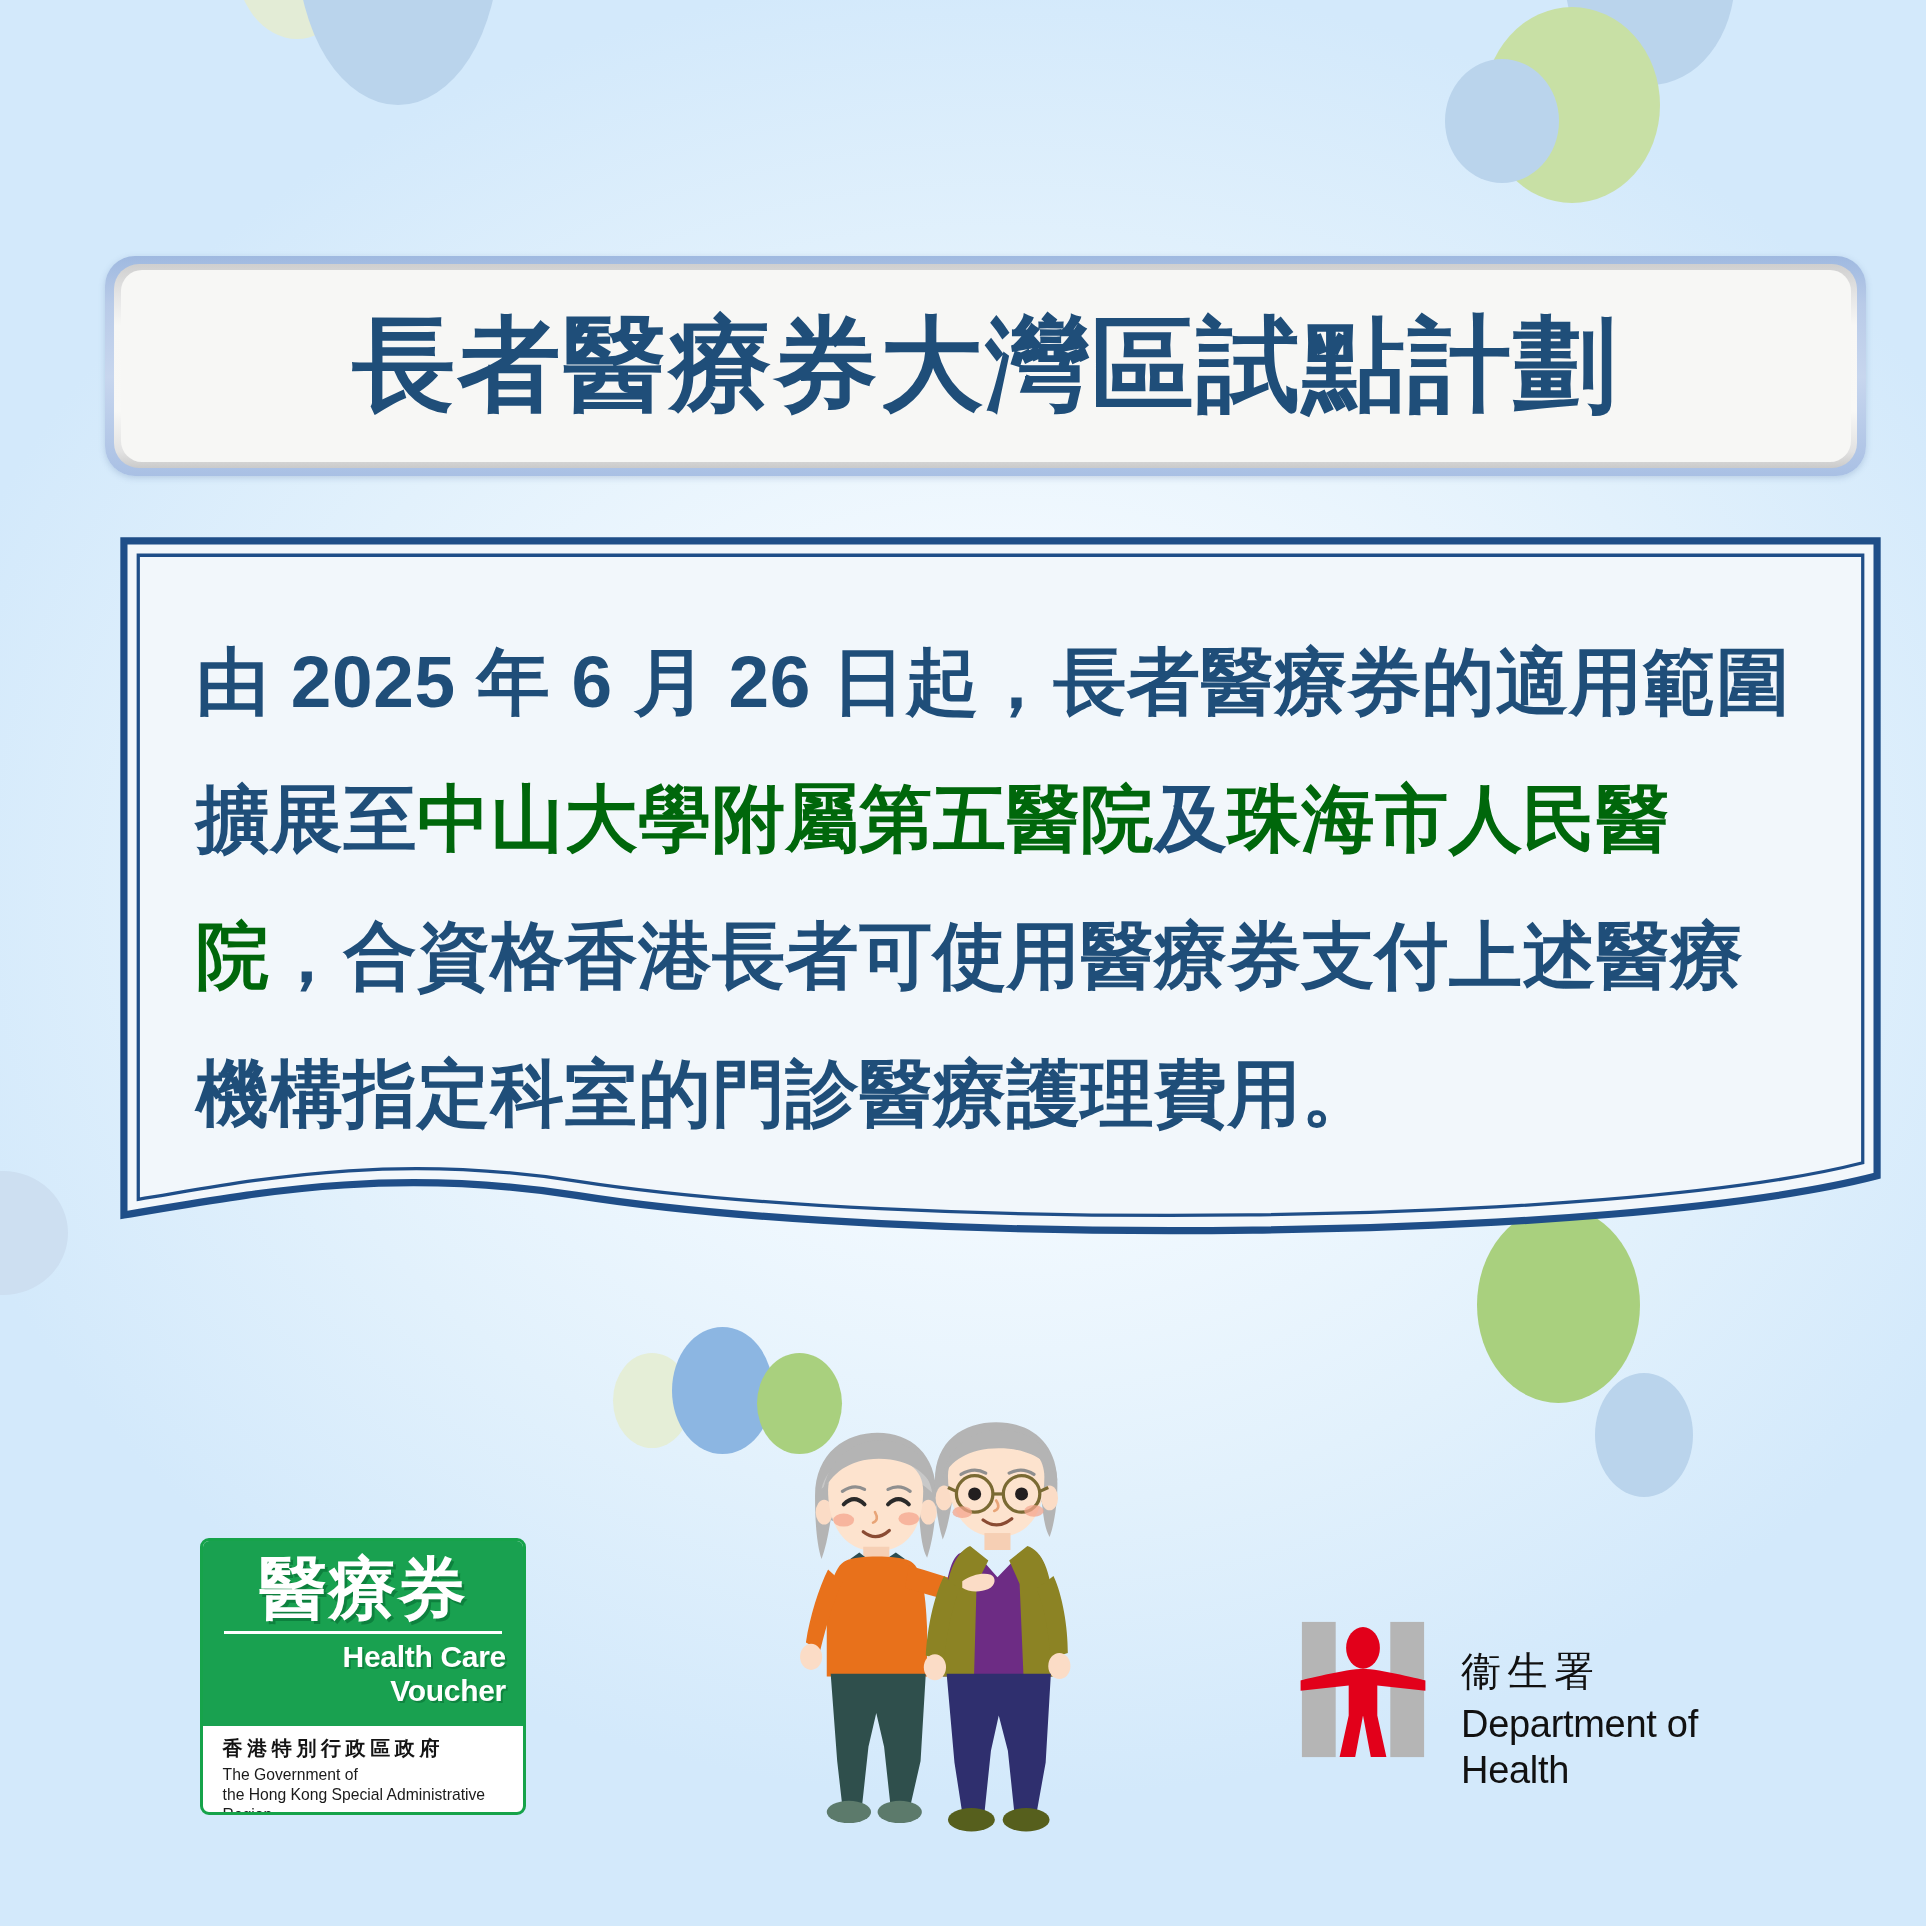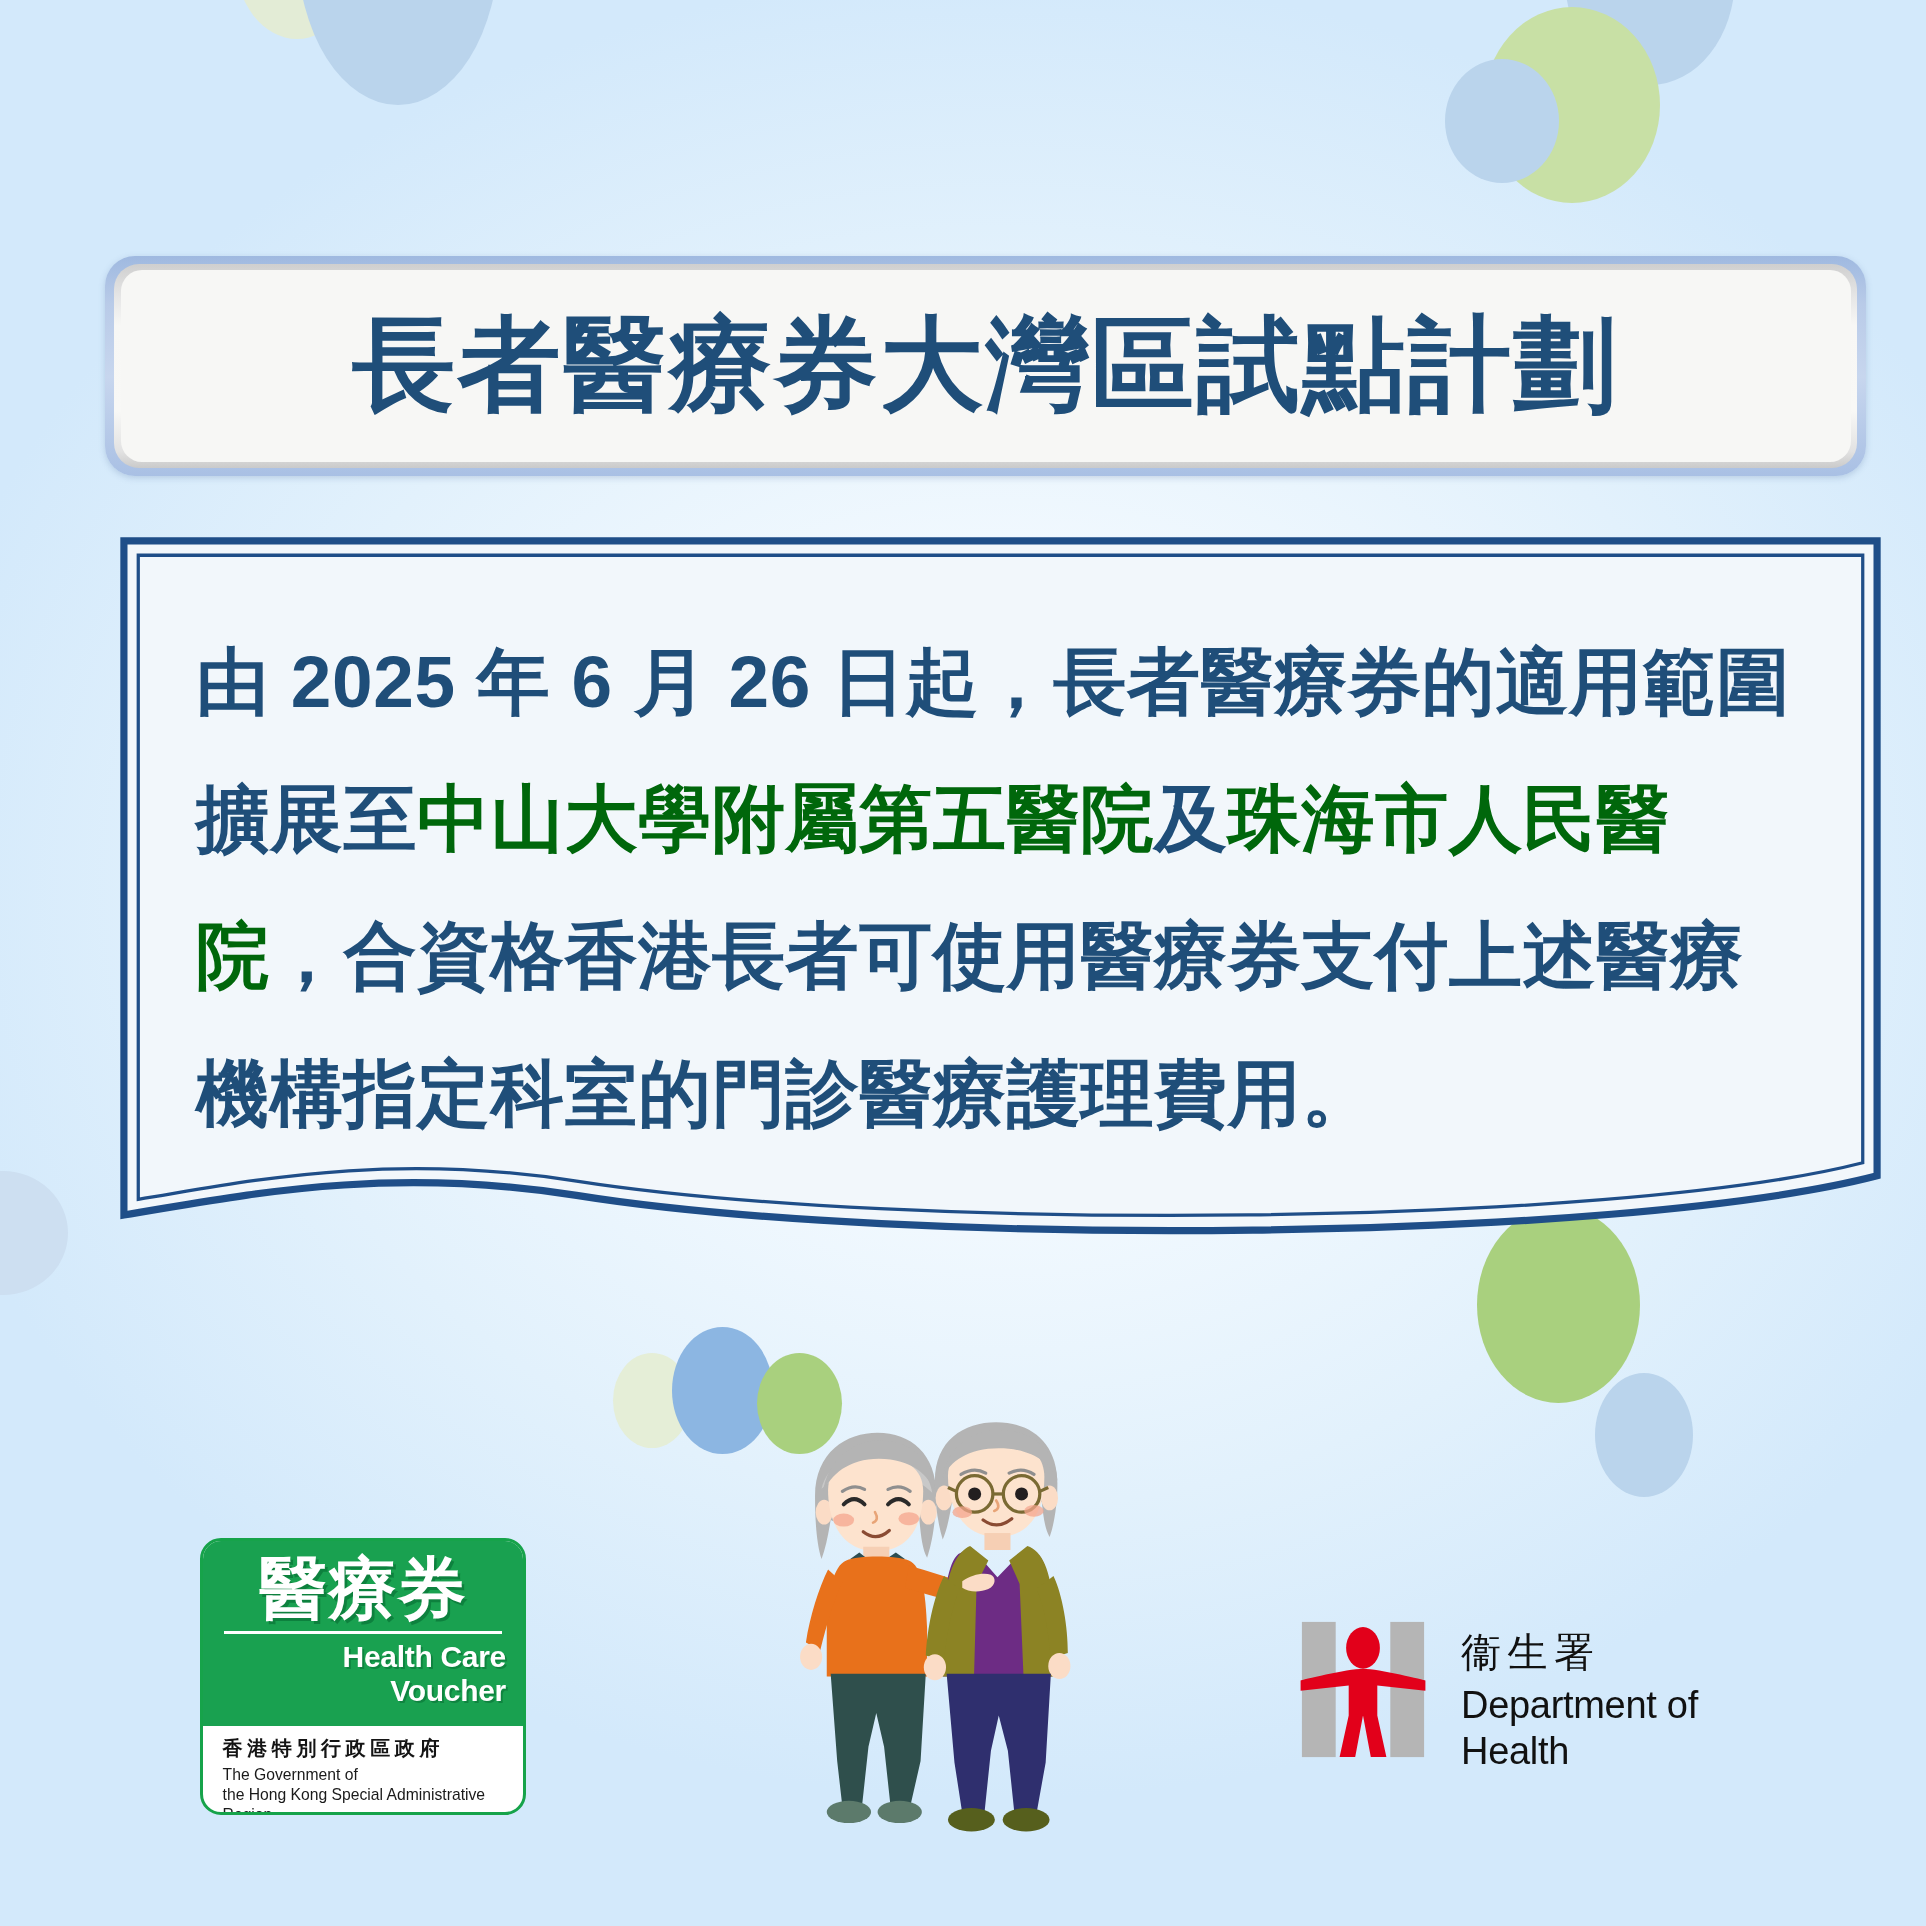--- a/index.html
+++ b/index.html
@@ -53,7 +53,7 @@
   
   #hcv-logo{
     position:absolute;left:200px;top:1538px;width:326px;height:277px;
-    background:#ffffff;border:3.3px solid #16a34a;border-radius:21px;
+    background:#ffffff;border:3.3px solid #16a34a;border-radius:9px;
     box-sizing:border-box;overflow:hidden;
   }
   #hcv-green{

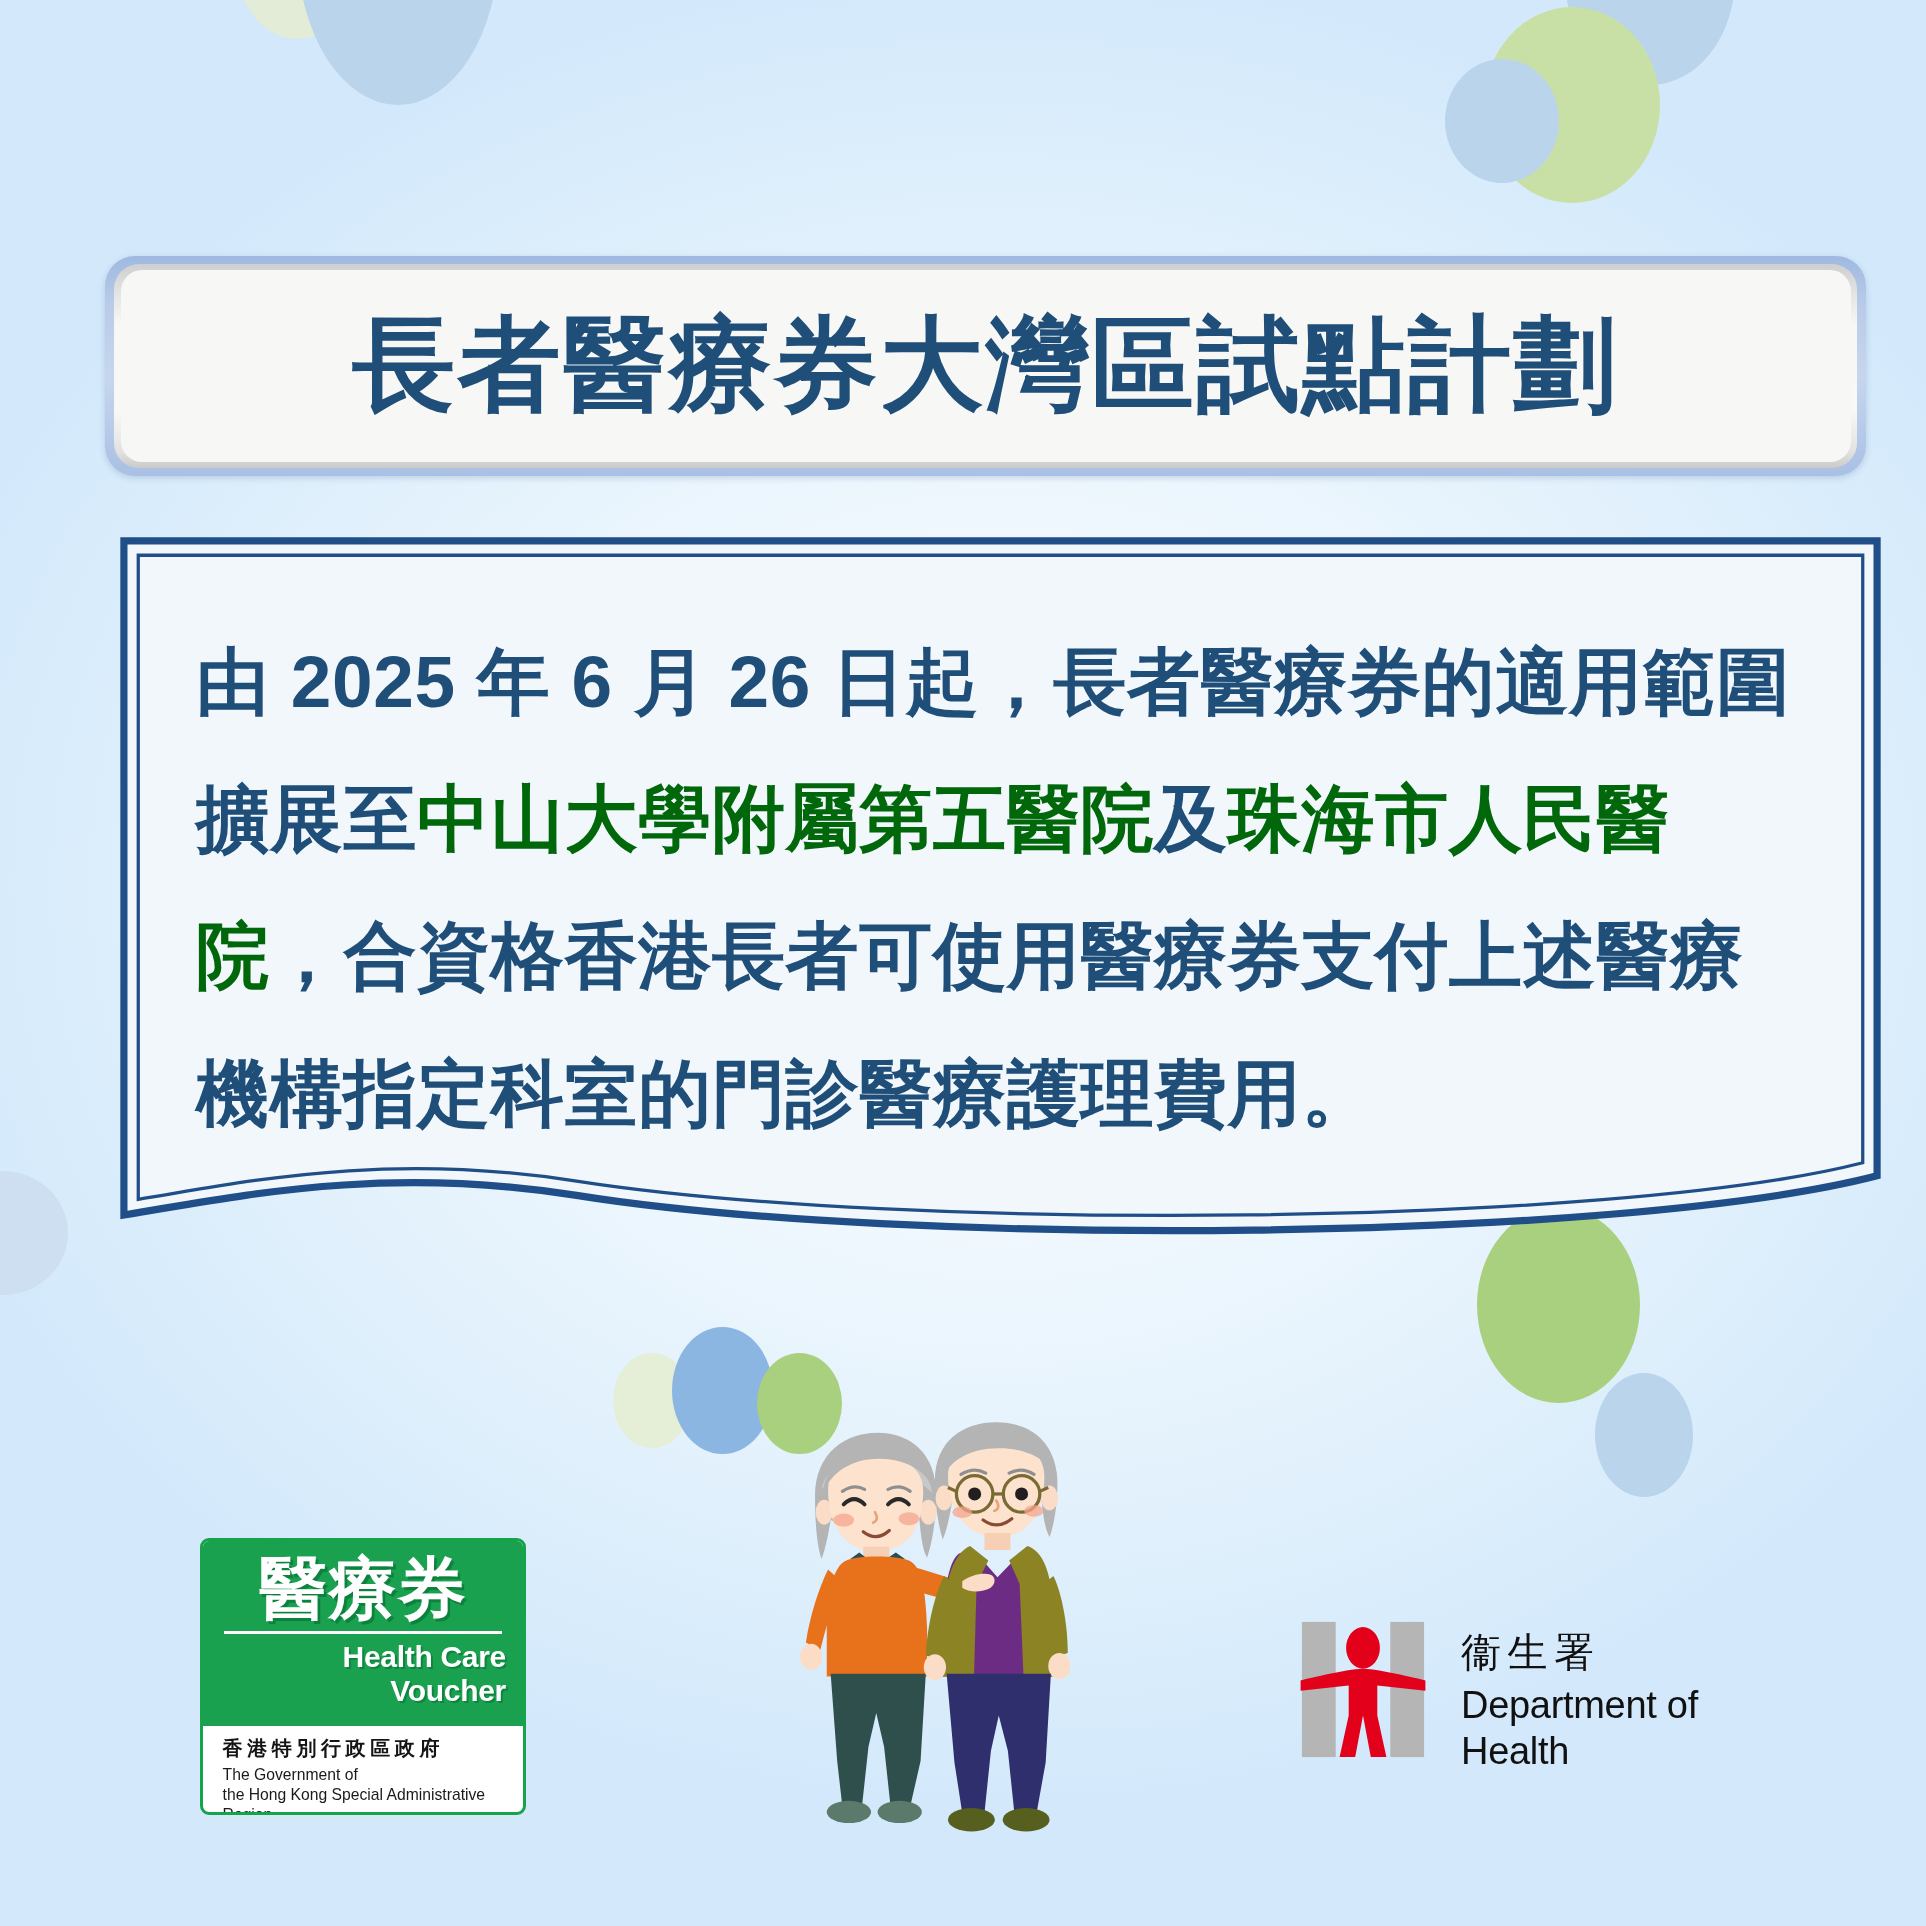--- a/index.html
+++ b/index.html
@@ -78,7 +78,7 @@
   
   #dh-logo{position:absolute;left:1298px;top:1618px;width:515px;height:196px;}
   #dh-mark{position:absolute;left:0;top:0;width:130px;height:143px;}
-  #dh-txt{position:absolute;left:163px;top:9px;}
+  #dh-txt{position:absolute;left:163px;top:28px;}
   #dh-cn{font-size:40px;color:#111;letter-spacing:6.5px;line-height:1.25;}
   #dh-en{font-size:38px;color:#111;letter-spacing:-0.3px;line-height:1.2;margin-top:6px;}
 

